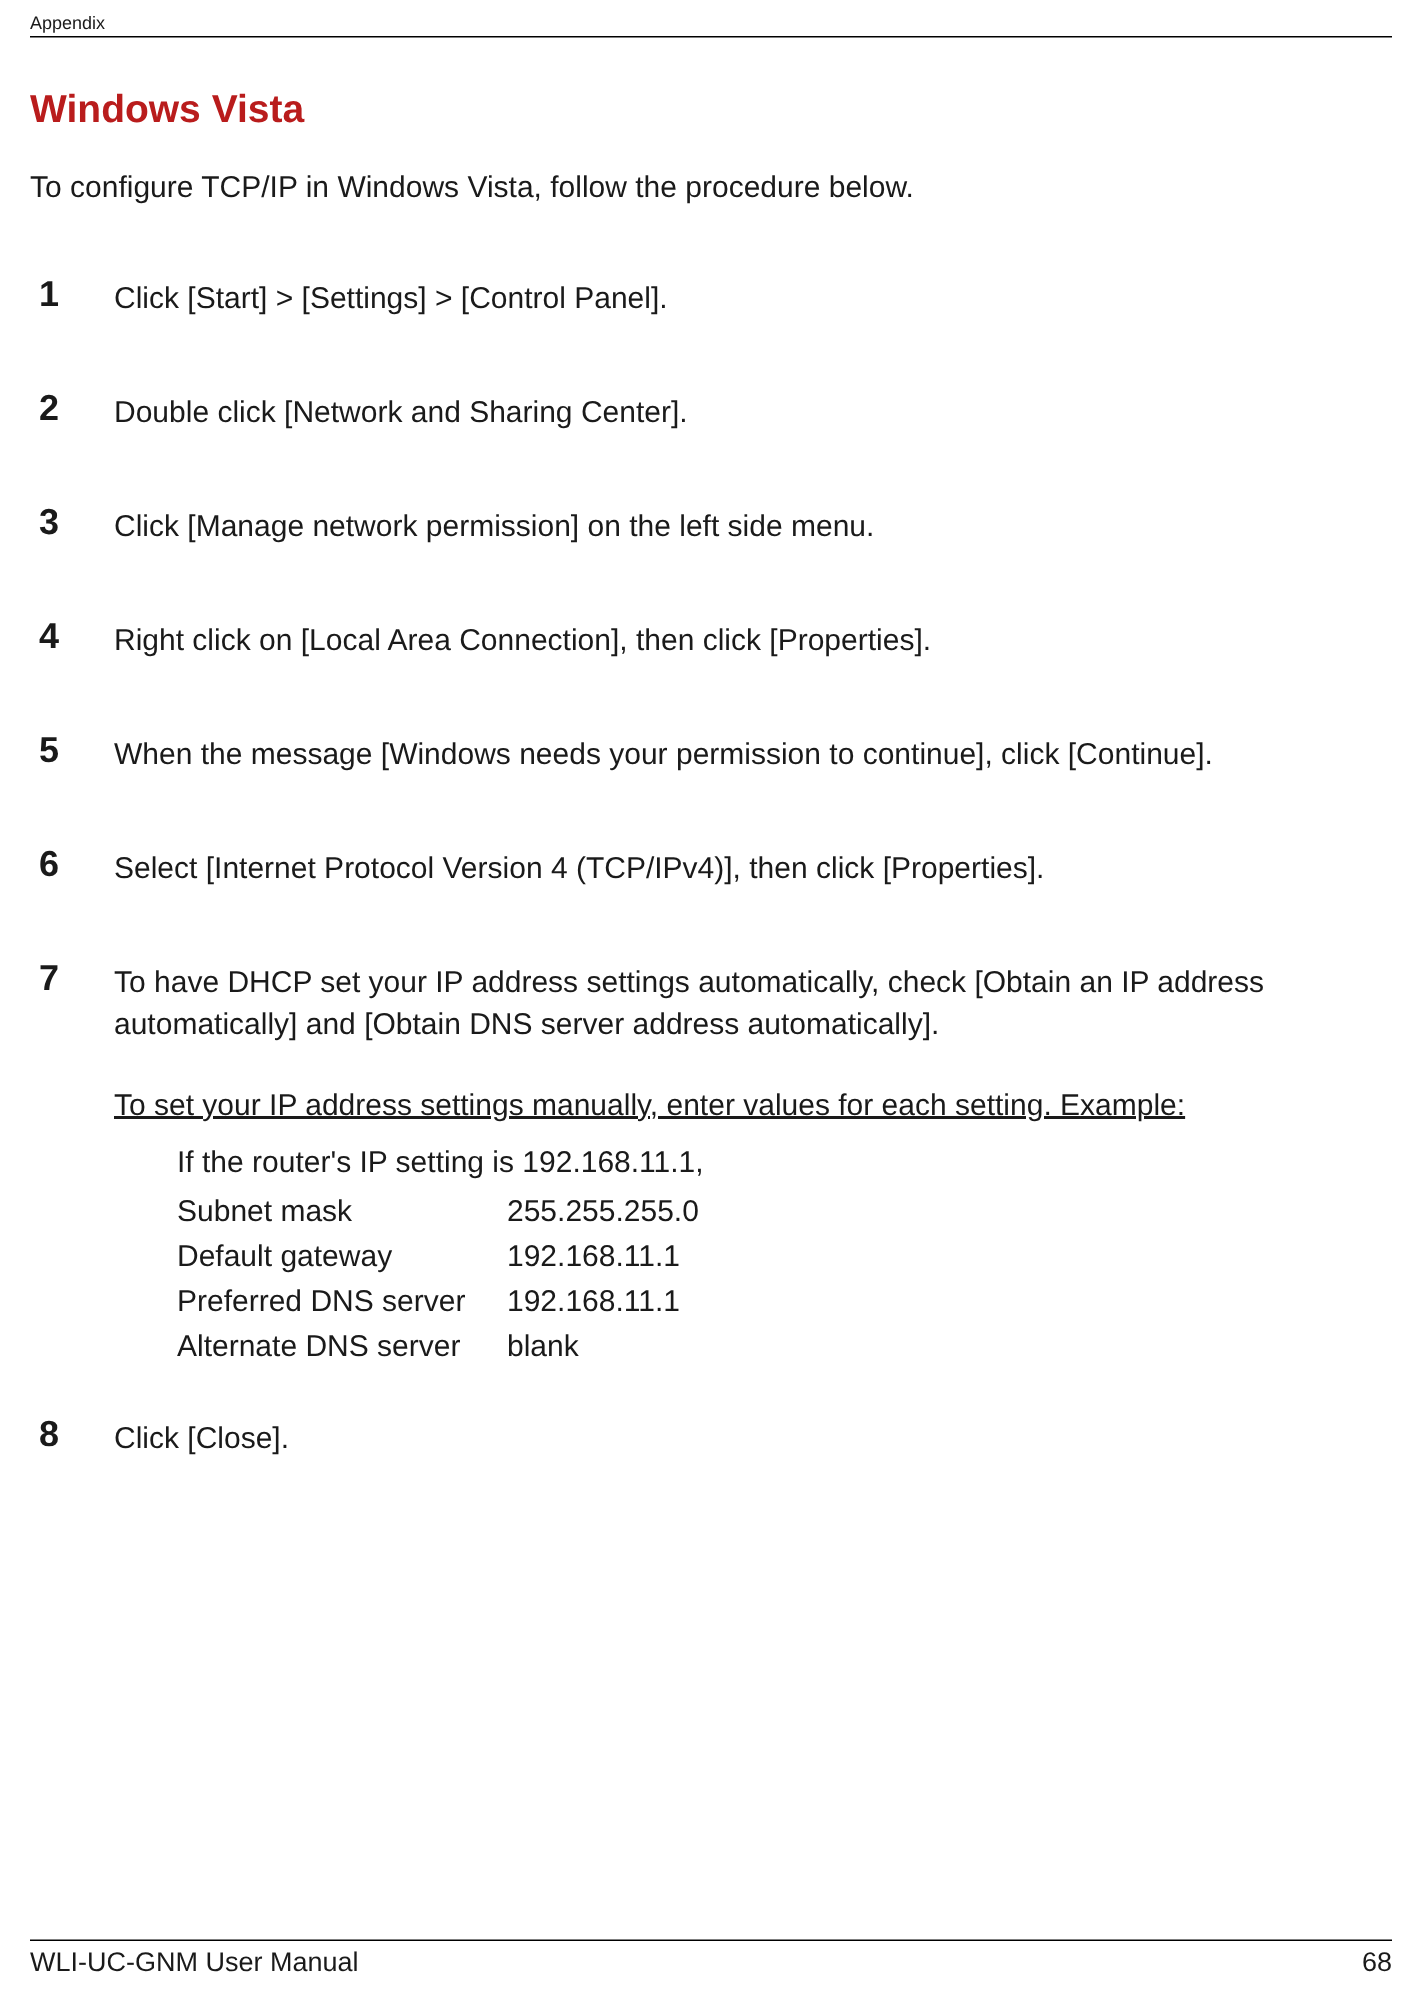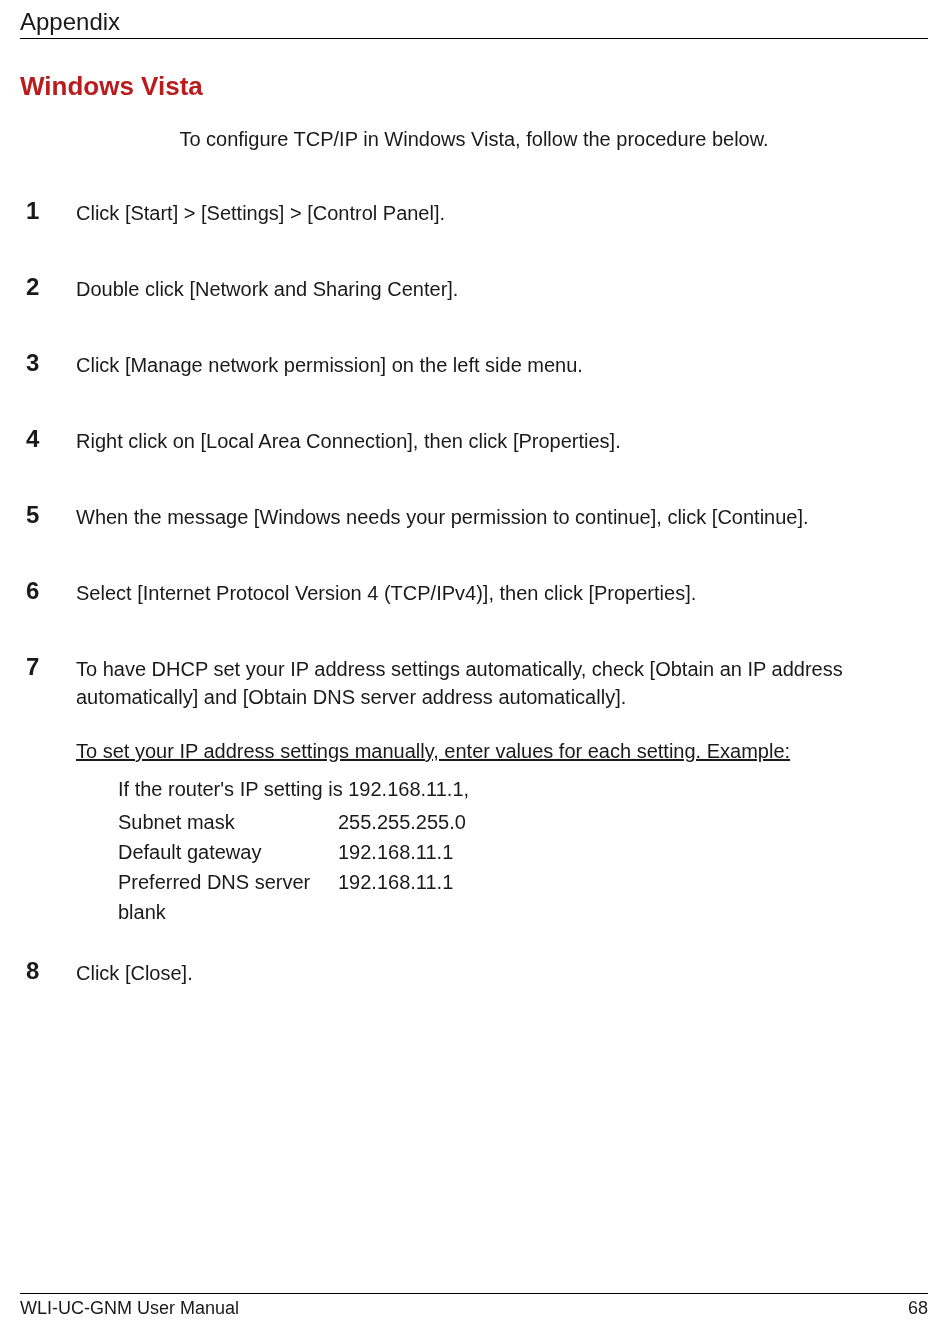--- a/index.html
+++ b/index.html
@@ -24,7 +24,7 @@
       margin-bottom: 32px;
     }
     .header-label {
-      font-size: 24px;
+      font-size: 12px;
       color: #1a1a1a;
     }
     .section-title {

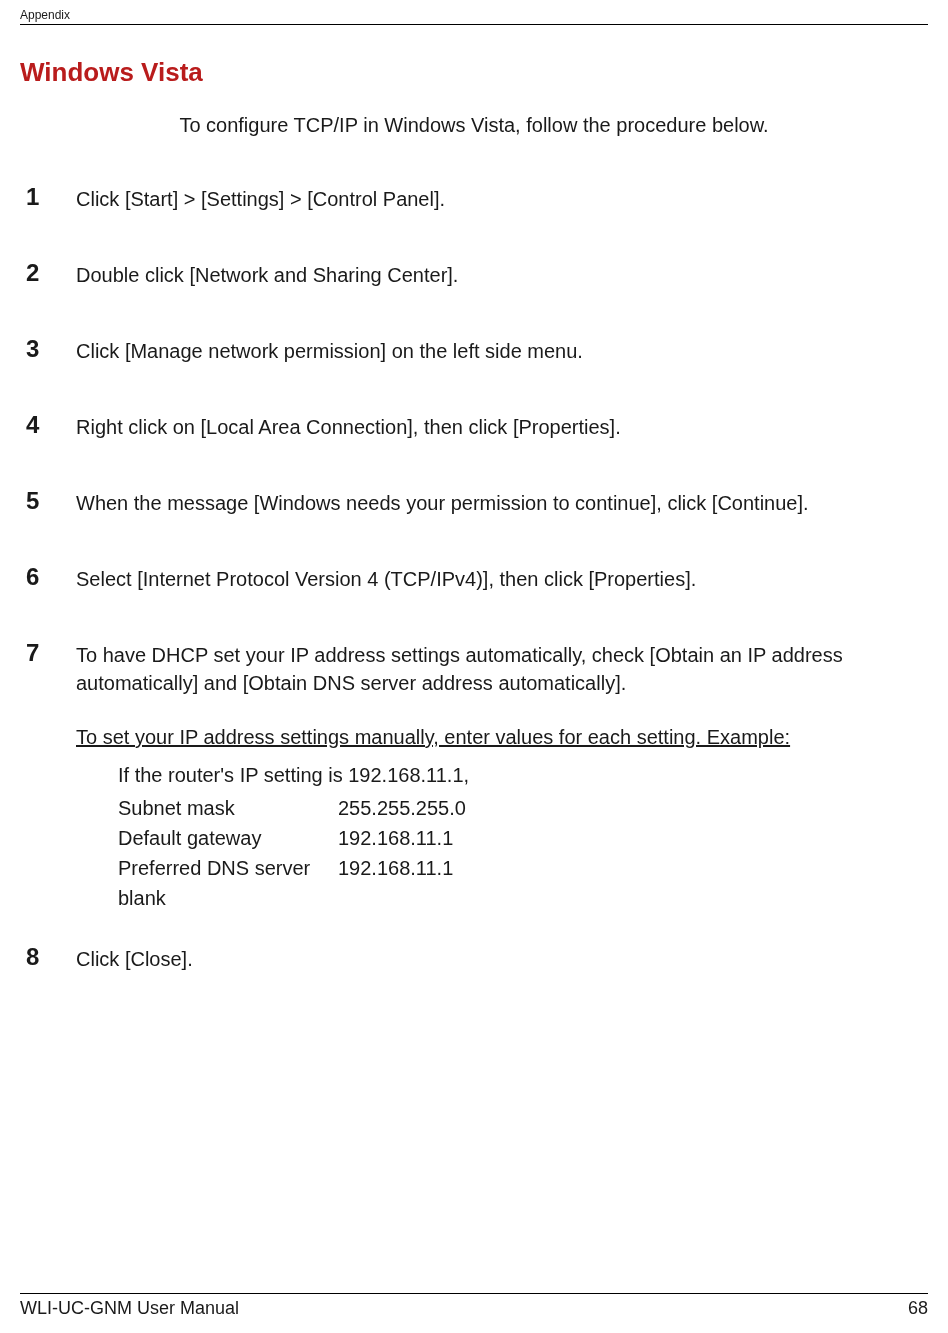--- a/index.html
+++ b/index.html
@@ -37,7 +37,6 @@
       font-size: 20px;
       color: #1a1a1a;
       margin-bottom: 46px;
-      text-align: center;
     }
     .step {
       display: flex;

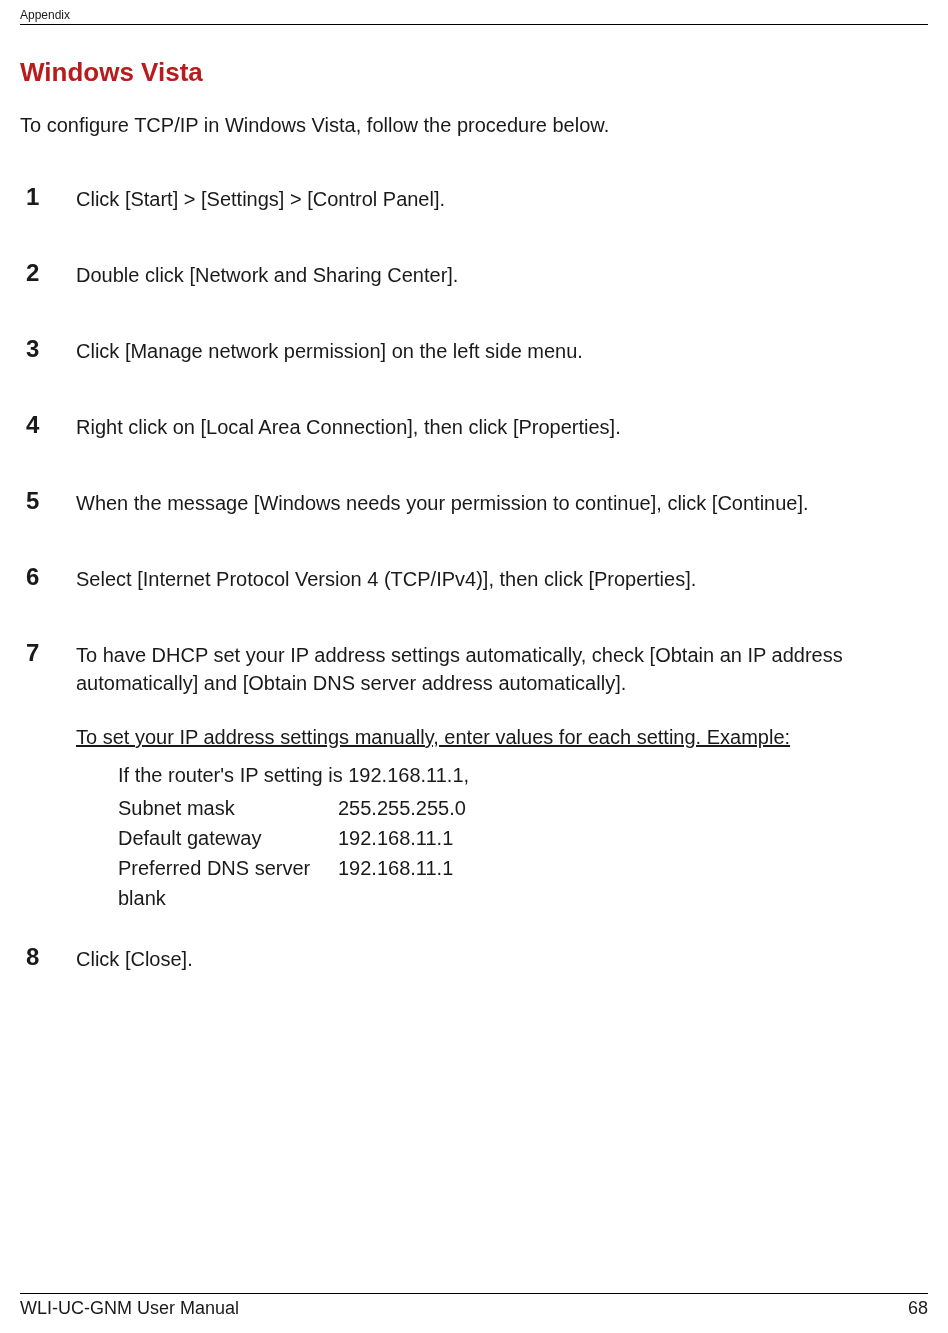--- a/index.html
+++ b/index.html
@@ -149,6 +149,7 @@
           <div class="ex-value">192.168.11.1</div>
         </div>
         <div class="ex-row">
+          <div class="ex-label">Alternate DNS server</div>
           <div class="ex-value">blank</div>
         </div>
       </div>

